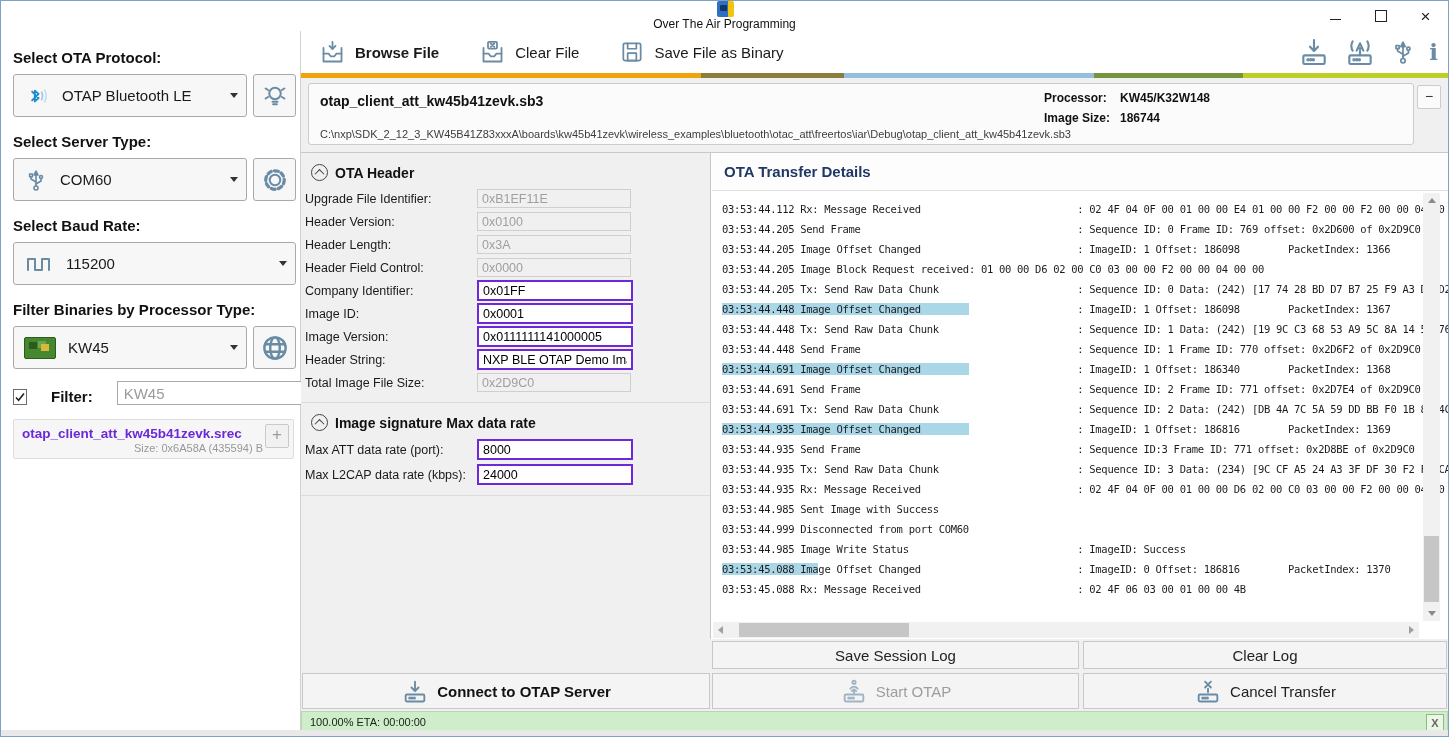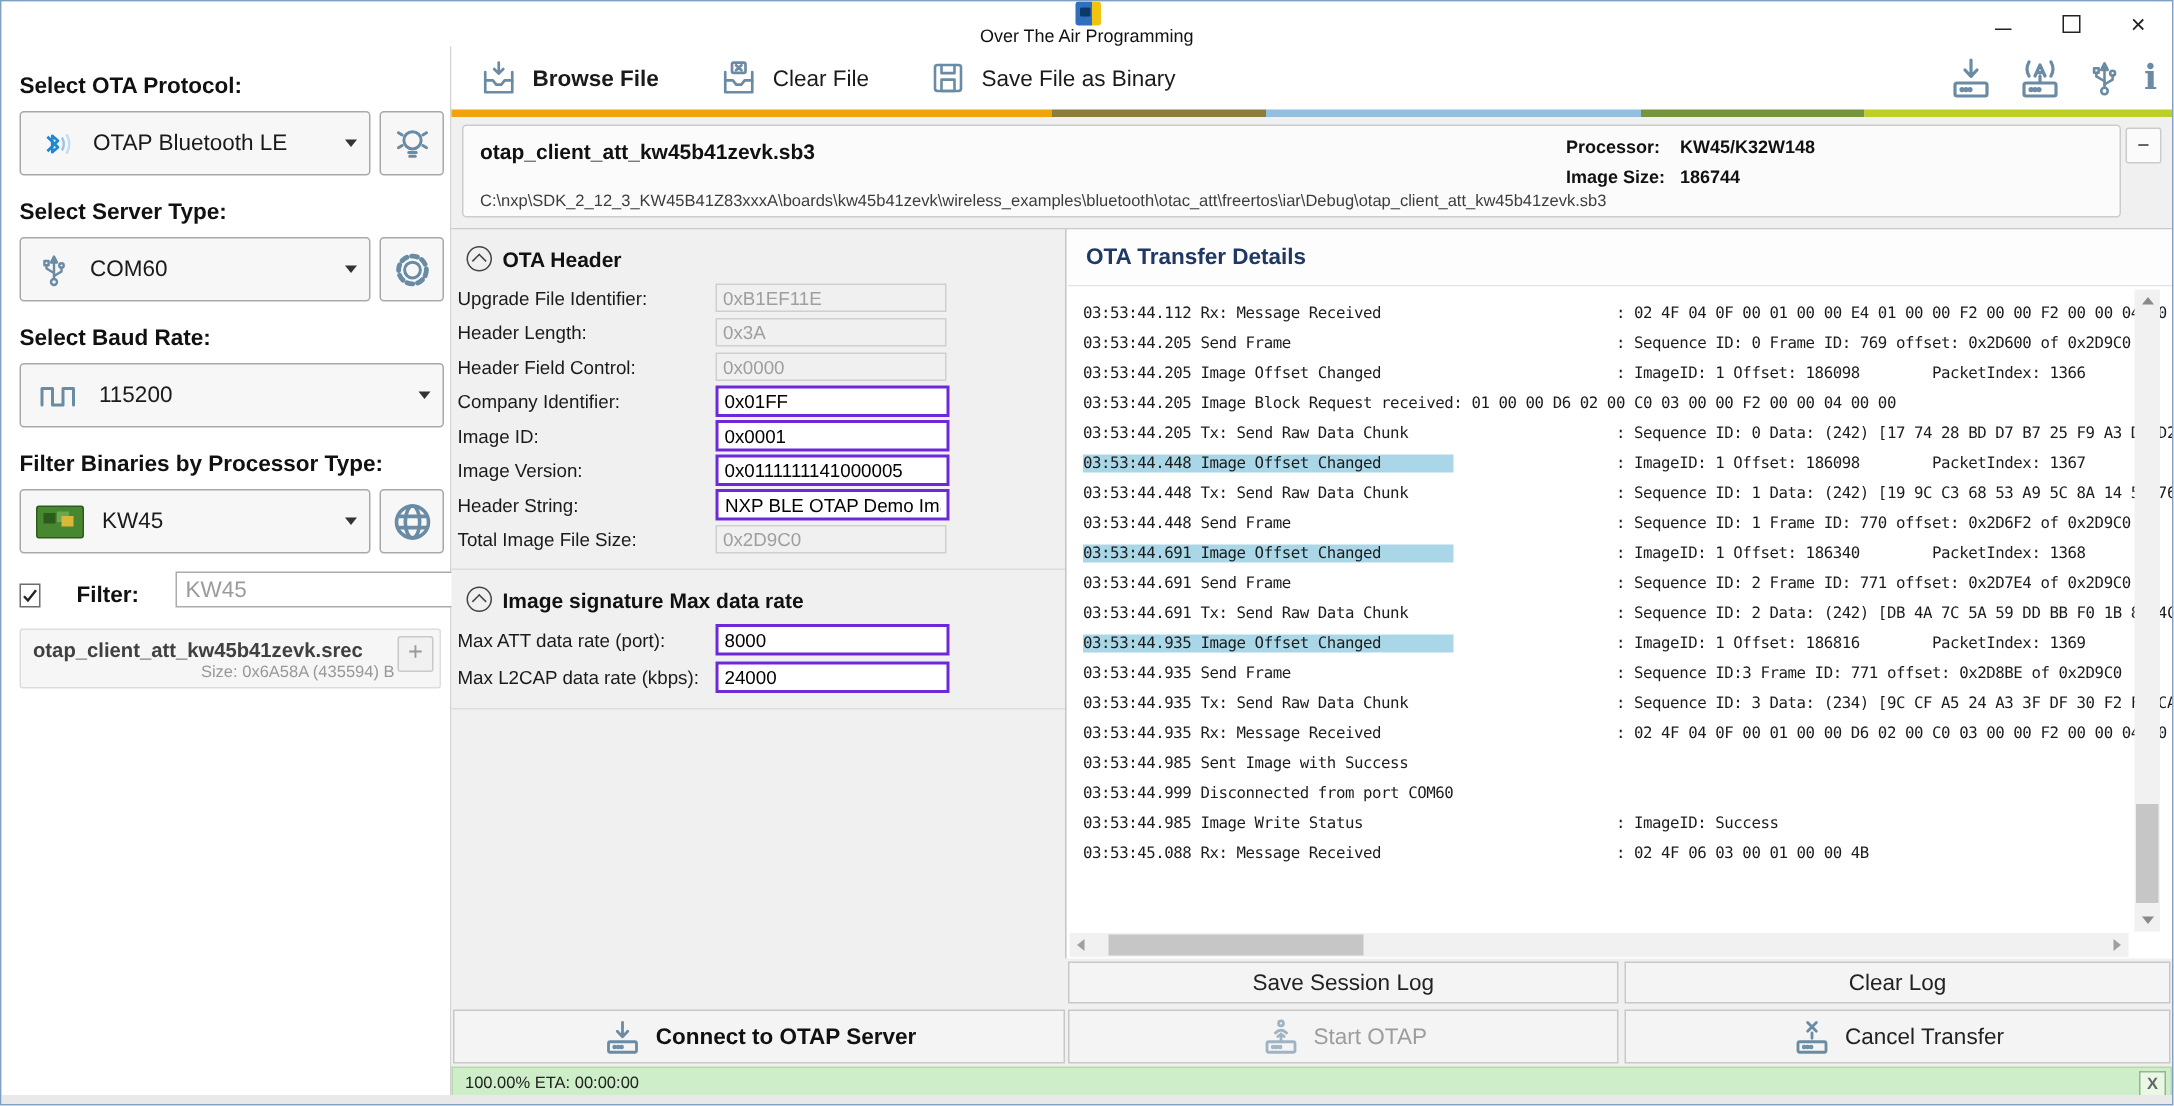--- a/index.html
+++ b/index.html
@@ -320,6 +320,10 @@
         <input class="dis" readonly="" value="0xB1EF11E" style="">
       </div>
     <div class="frow">
+        <label>Header Version:</label>
+        <input class="dis" readonly="" value="0x0100" style="">
+      </div>
+    <div class="frow">
         <label>Header Length:</label>
         <input class="dis" readonly="" value="0x3A" style="">
       </div>

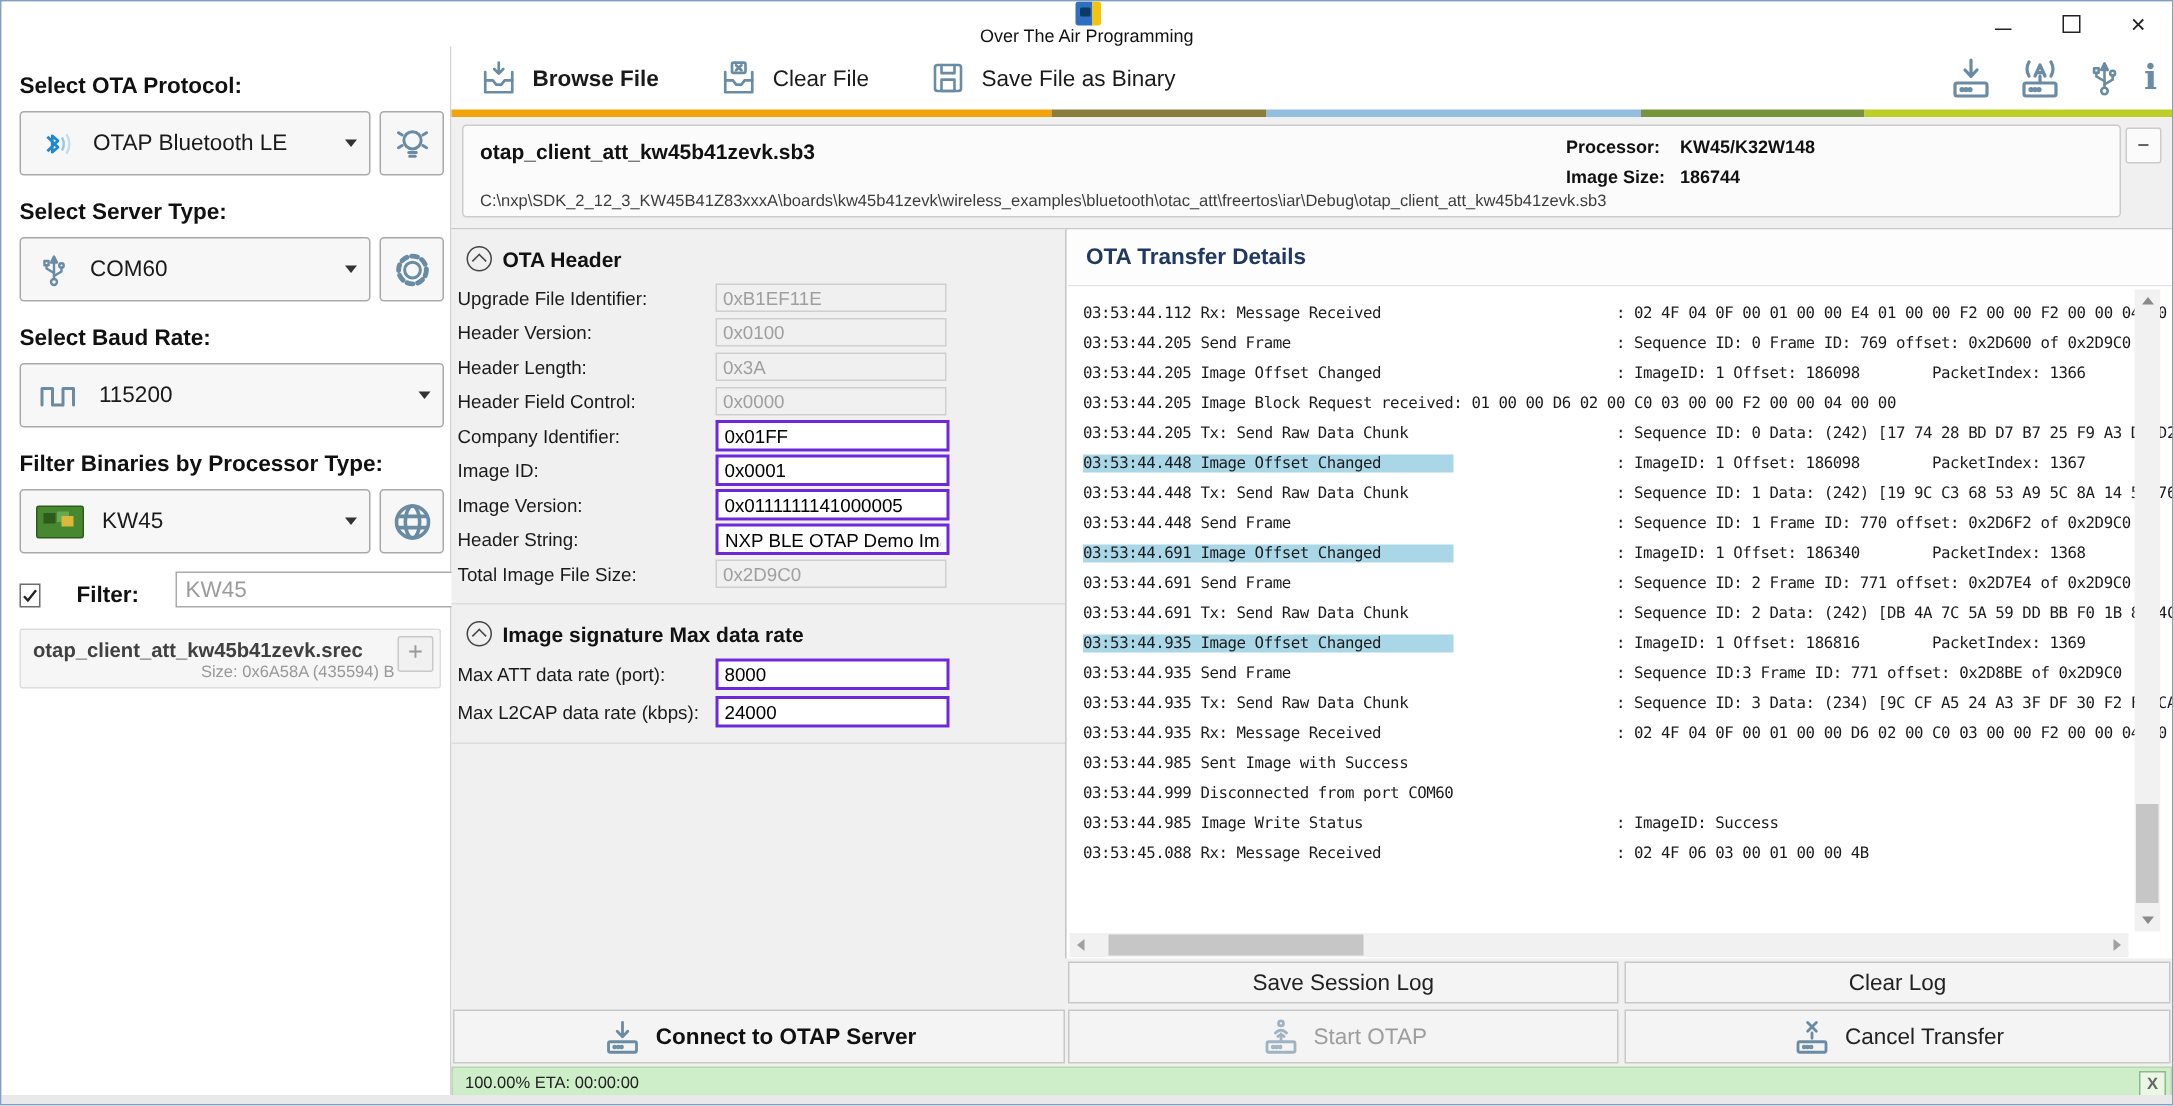--- a/index.html
+++ b/index.html
@@ -31,7 +31,7 @@
   .filterlabel{font-size:15px;font-weight:bold;color:#111;}
   .filterinput{flex:1;height:24px;border:1px solid #ababab;font-size:15px;color:#9b9b9b;padding:0 6px;font-family:"Liberation Sans",sans-serif;box-sizing:border-box;background:#fff;}
   .fileitem{position:relative;margin-top:14px;margin-right:2px;background:#f6f6f6;border:1px solid #ddd;border-radius:2px;padding:6px 30px 4px 8px;}
-  .fname{font-size:13.5px;font-weight:bold;color:#404040;}
+  .fname{font-size:13.5px;font-weight:bold;color:#6d28d9;}
   .fsize{font-size:11px;color:#989898;text-align:right;margin-top:1px;}
   .plusbtn{position:absolute;right:4px;top:4px;width:22px;height:22px;border:1px solid #c9c9c9;border-radius:2px;background:#f1f1f1;color:#9a9a9a;font-size:17px;line-height:20px;text-align:center;}
   

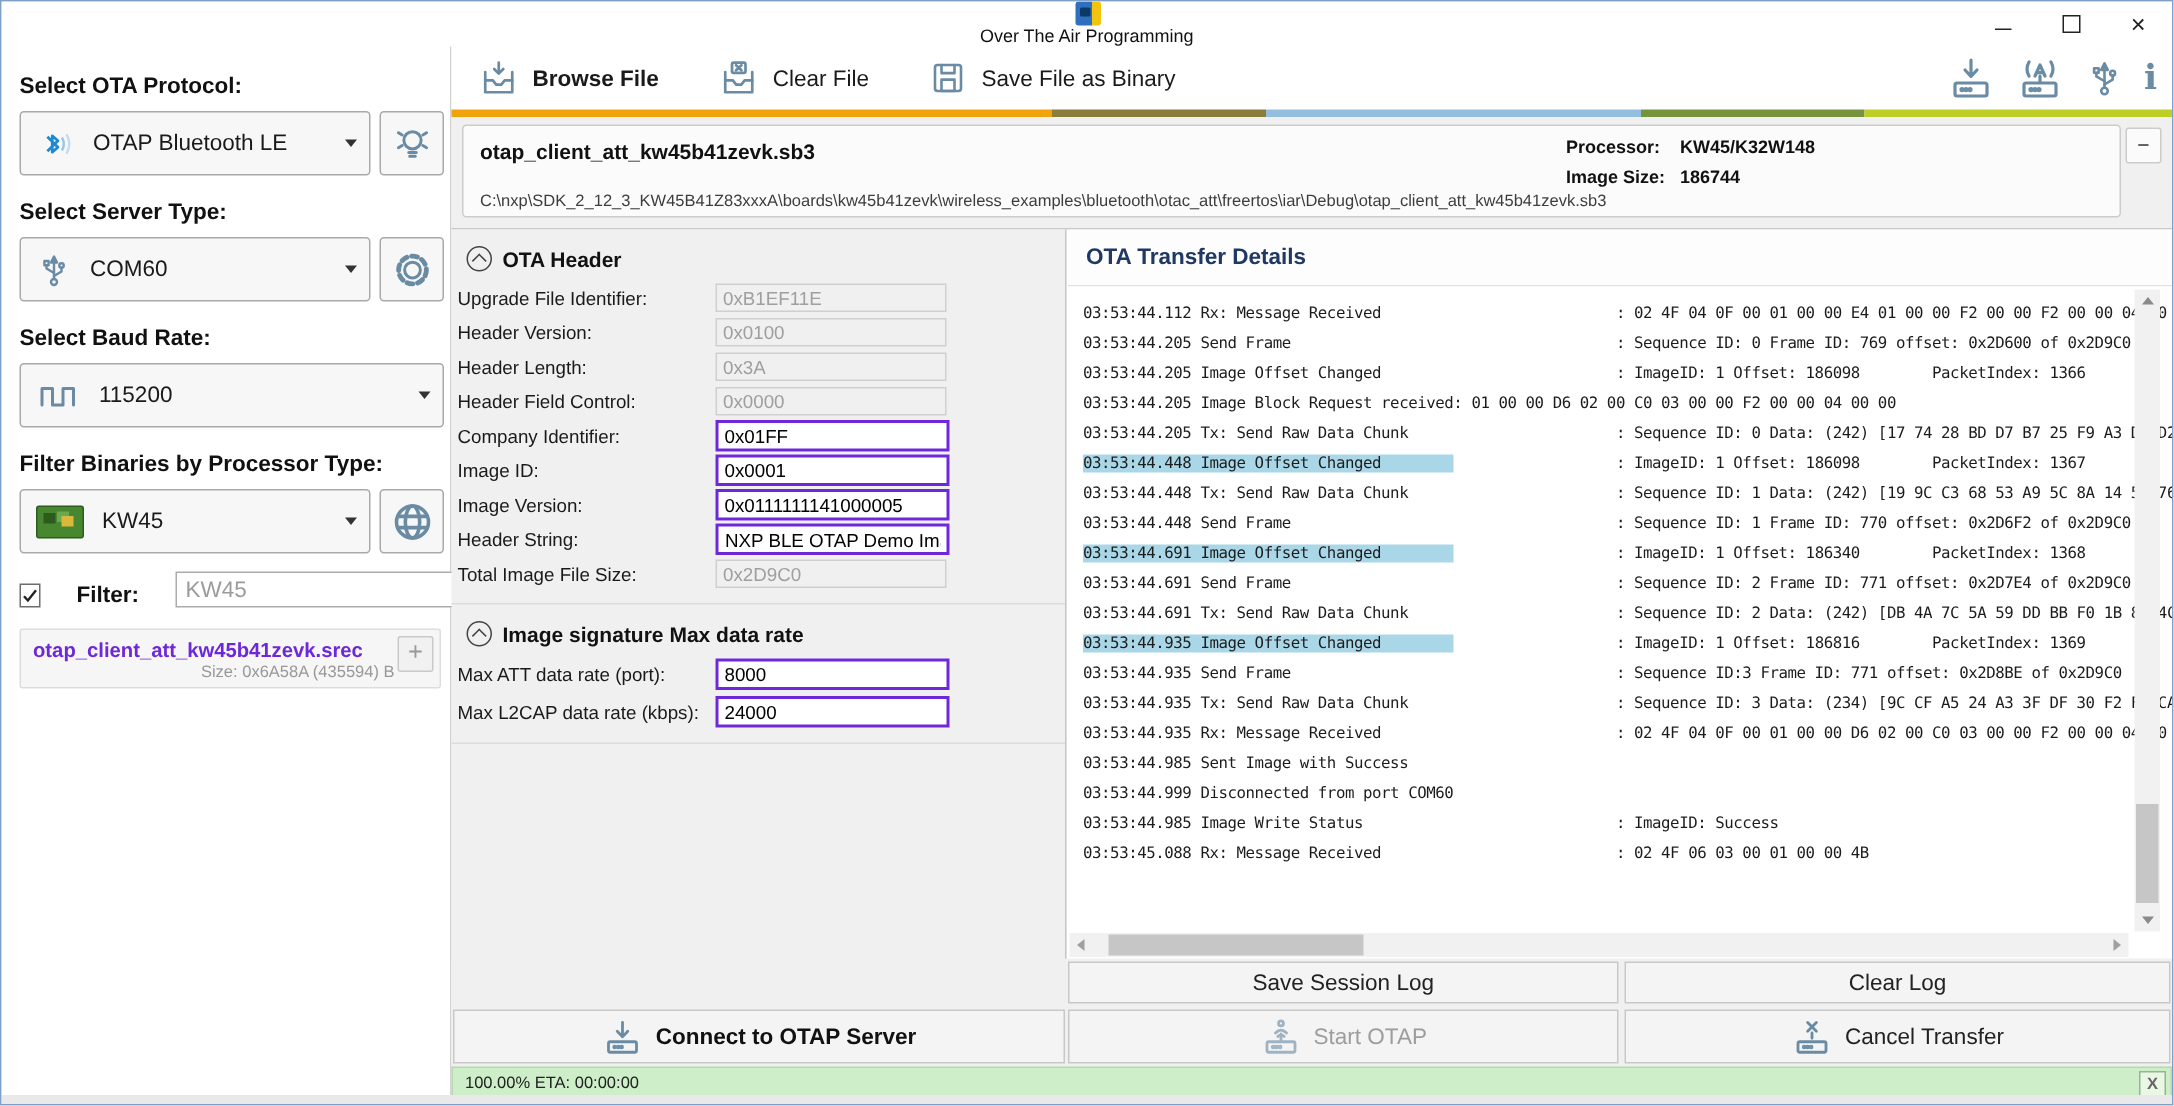--- a/index.html
+++ b/index.html
@@ -391,6 +391,7 @@
       <div class="logline">03:53:44.985 Sent Image with Success</div>
       <div class="logline">03:53:44.999 Disconnected from port COM60</div>
       <div class="logline">03:53:44.985 Image Write Status                            : ImageID: Success</div>
+      <div class="logline"><span class="hl">03:53:45.088 Ima</span>ge Offset Changed                          : ImageID: 0 Offset: 186816        PacketIndex: 1370</div>
       <div class="logline">03:53:45.088 Rx: Message Received                          : 02 4F 06 03 00 01 00 00 4B</div>
     </div>
 

